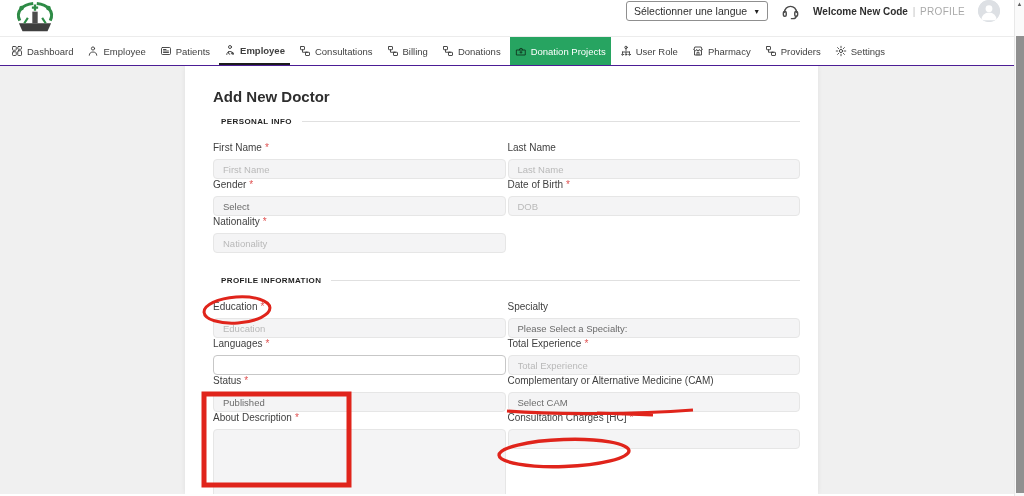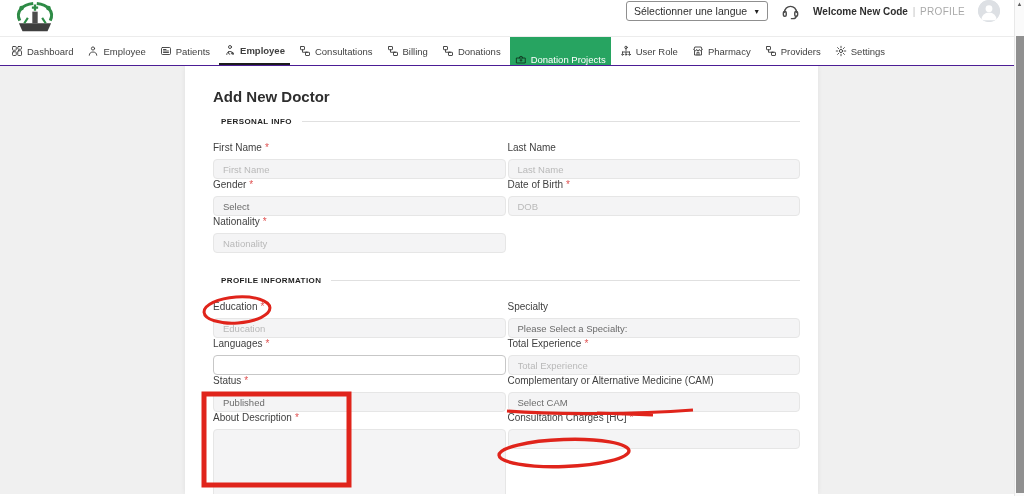--- a/index.html
+++ b/index.html
@@ -23,7 +23,7 @@
   .nav-item { display:flex; align-items:center; gap:4px; padding:0 5px; font-size:9.5px; color:#3f3f3f; white-space:nowrap; cursor:pointer; }
   .nav-item svg { width:12px; height:12px; stroke:#3a3a3a; fill:none; stroke-width:1.8; stroke-linecap:round; stroke-linejoin:round; }
   .nav-item.selected { font-weight:bold; border-bottom:2px solid #1c1c1c; }
-  .nav-item.pill { background:var(--accent-green,#27a461); color:#fff;align-items:flex-end; }
+  .nav-item.pill { background:var(--accent-green,#27a461); color:#fff; }
   .nav-item.pill svg { stroke:#11371f; }
 
   

